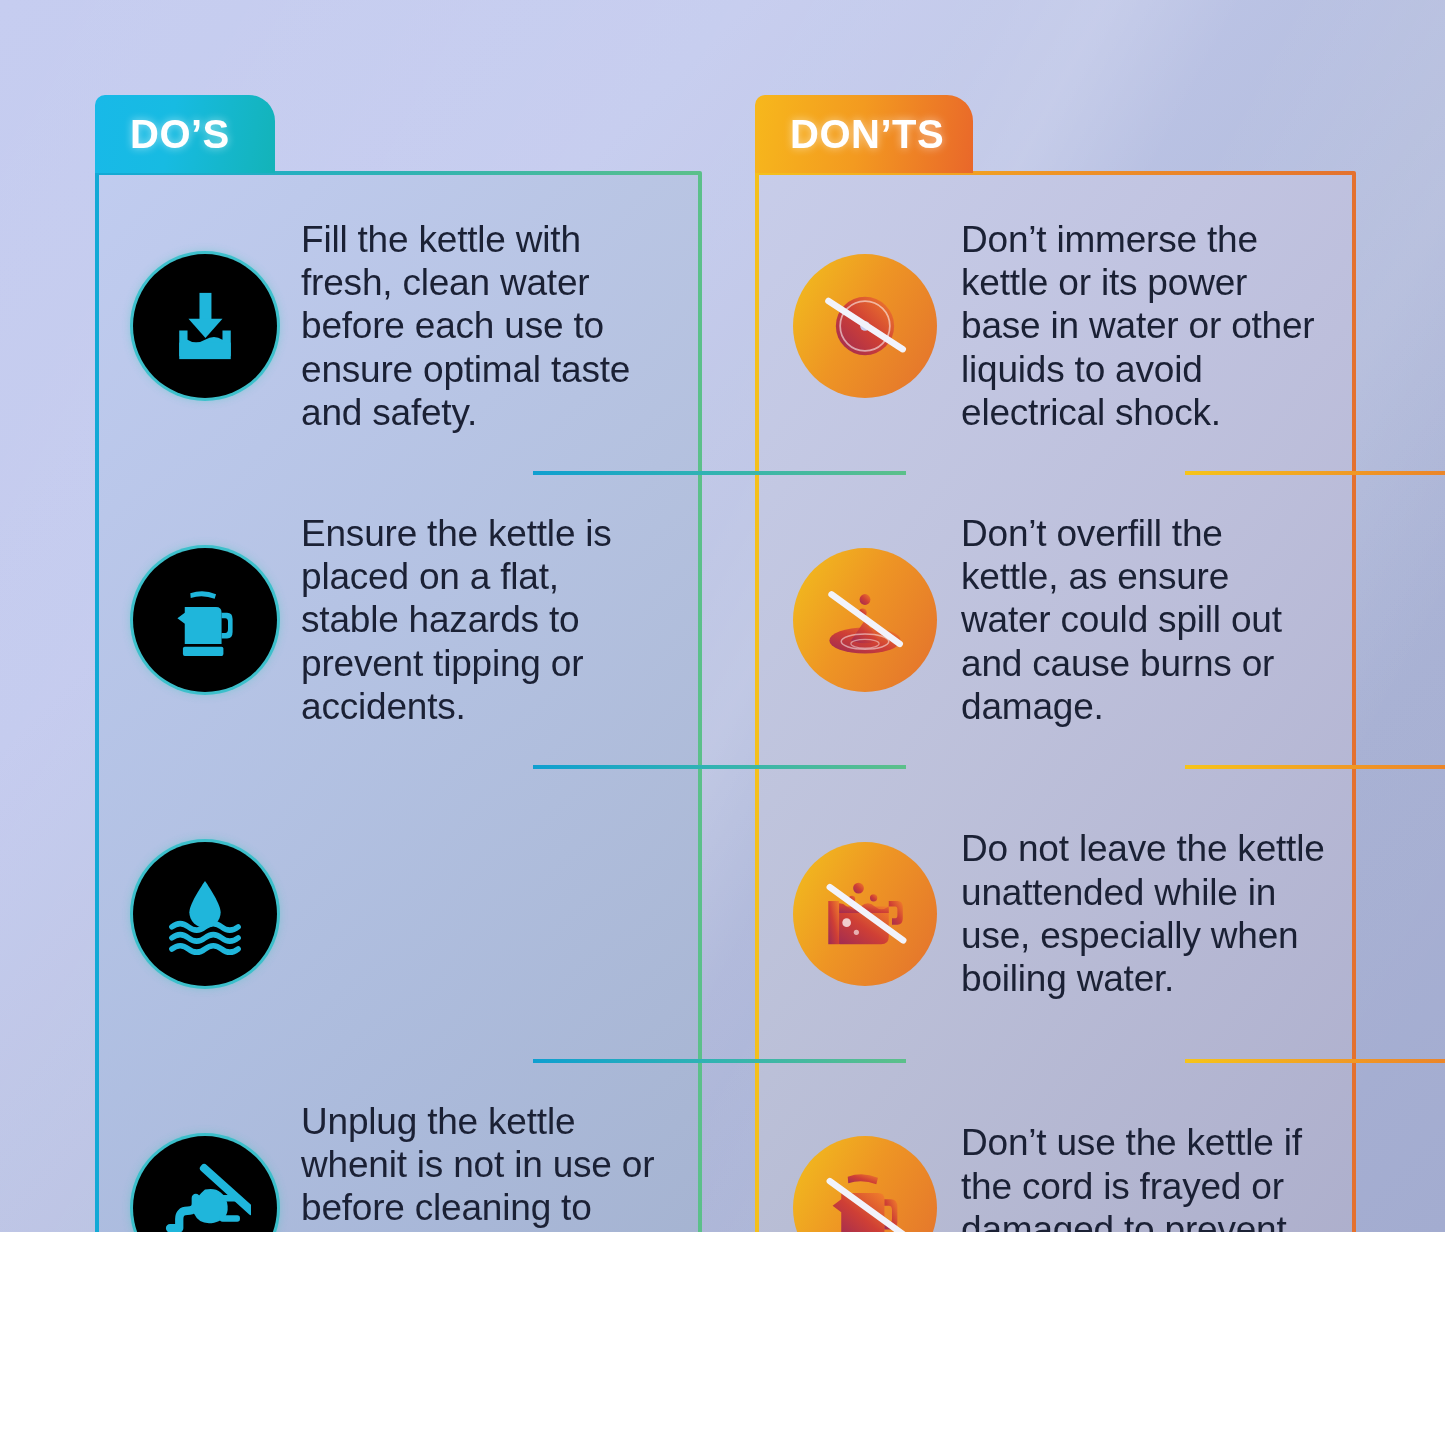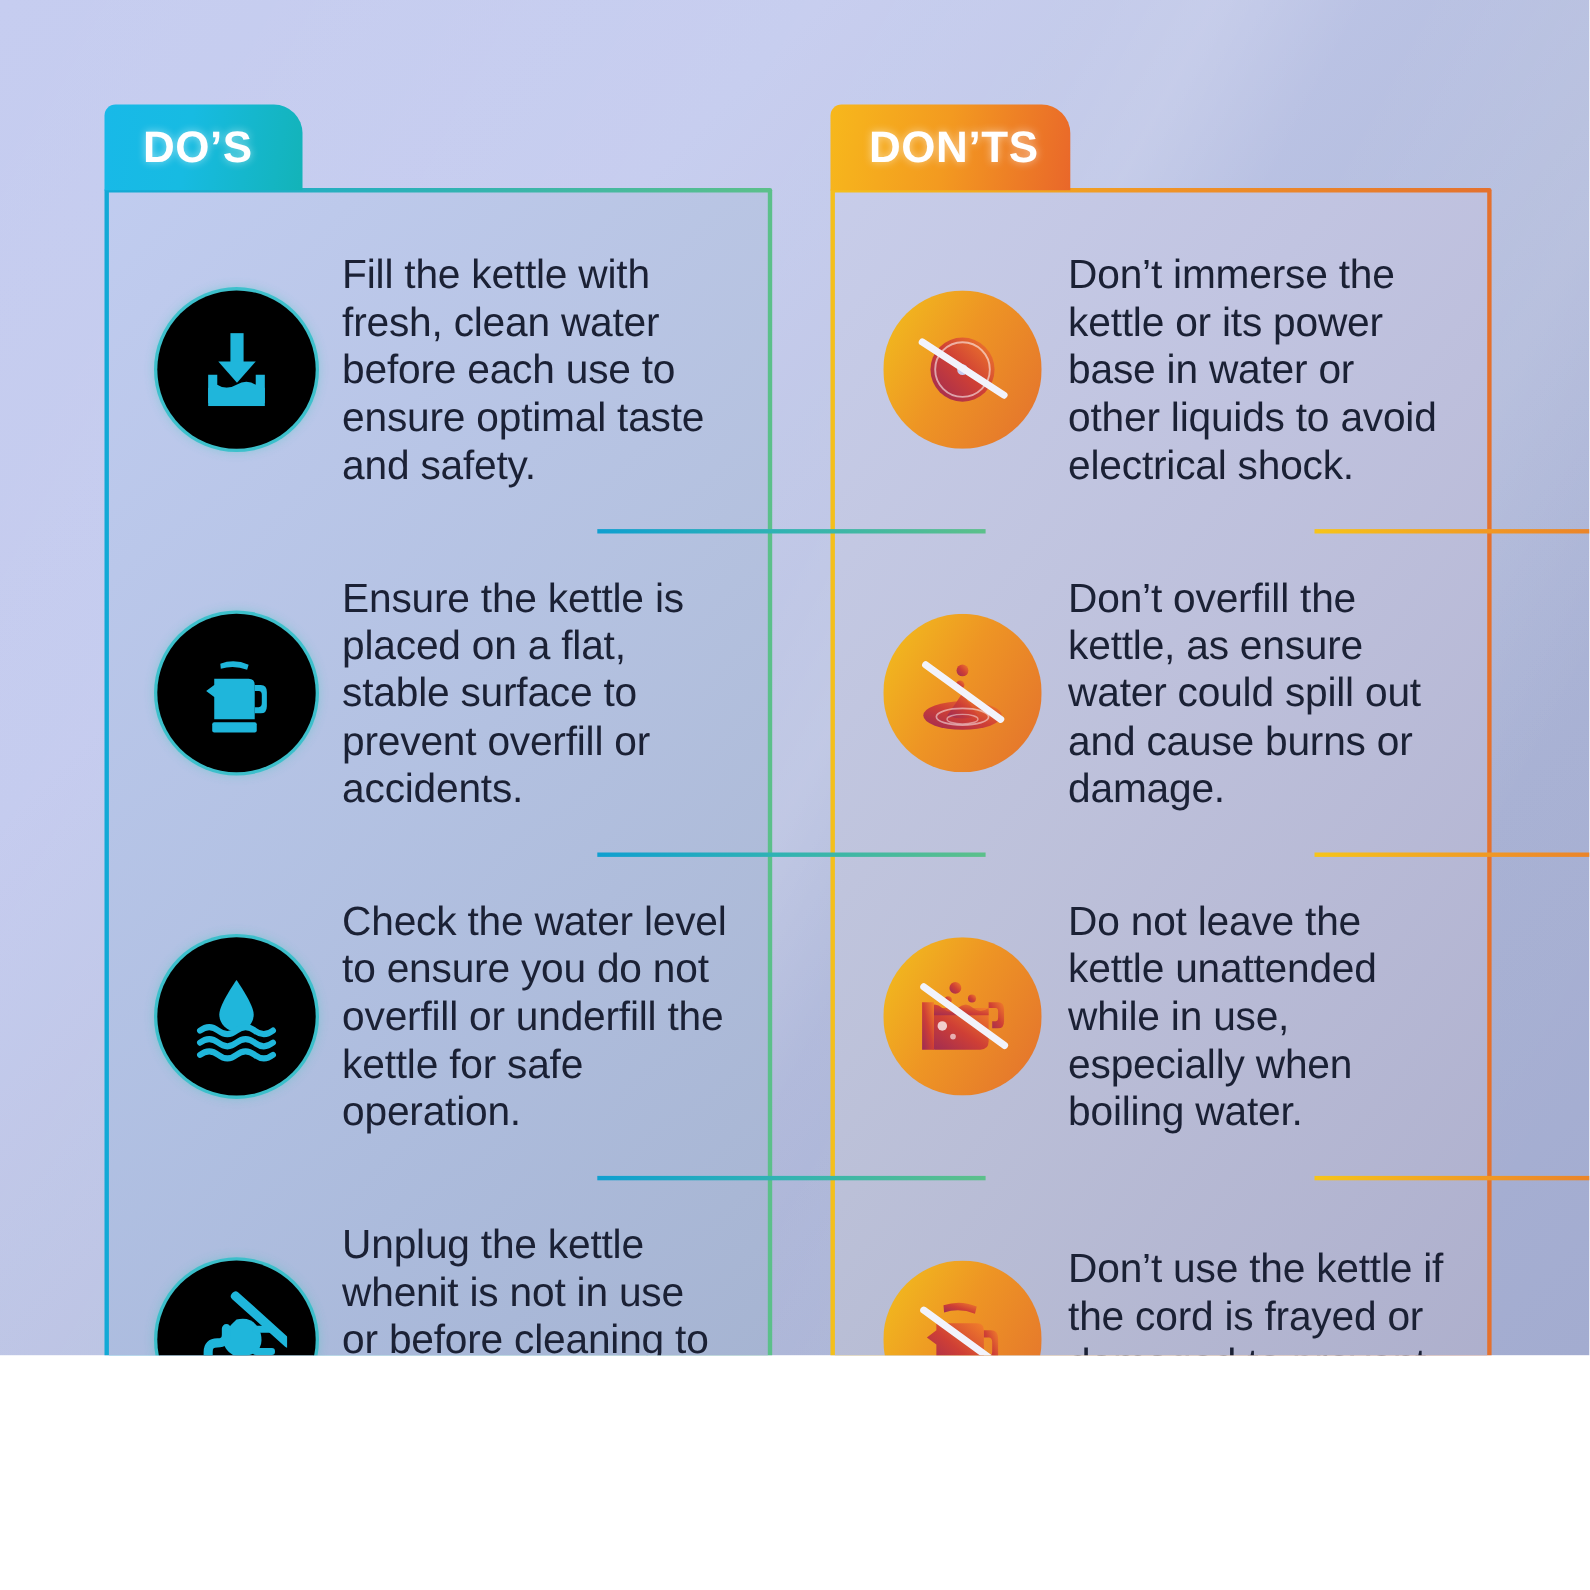--- a/index.html
+++ b/index.html
@@ -70,7 +70,7 @@
 
   .card-inner {
     background: transparent;
-    padding: 16px;
+    padding: 6px;
   }
   .card-mask {
     position: absolute;

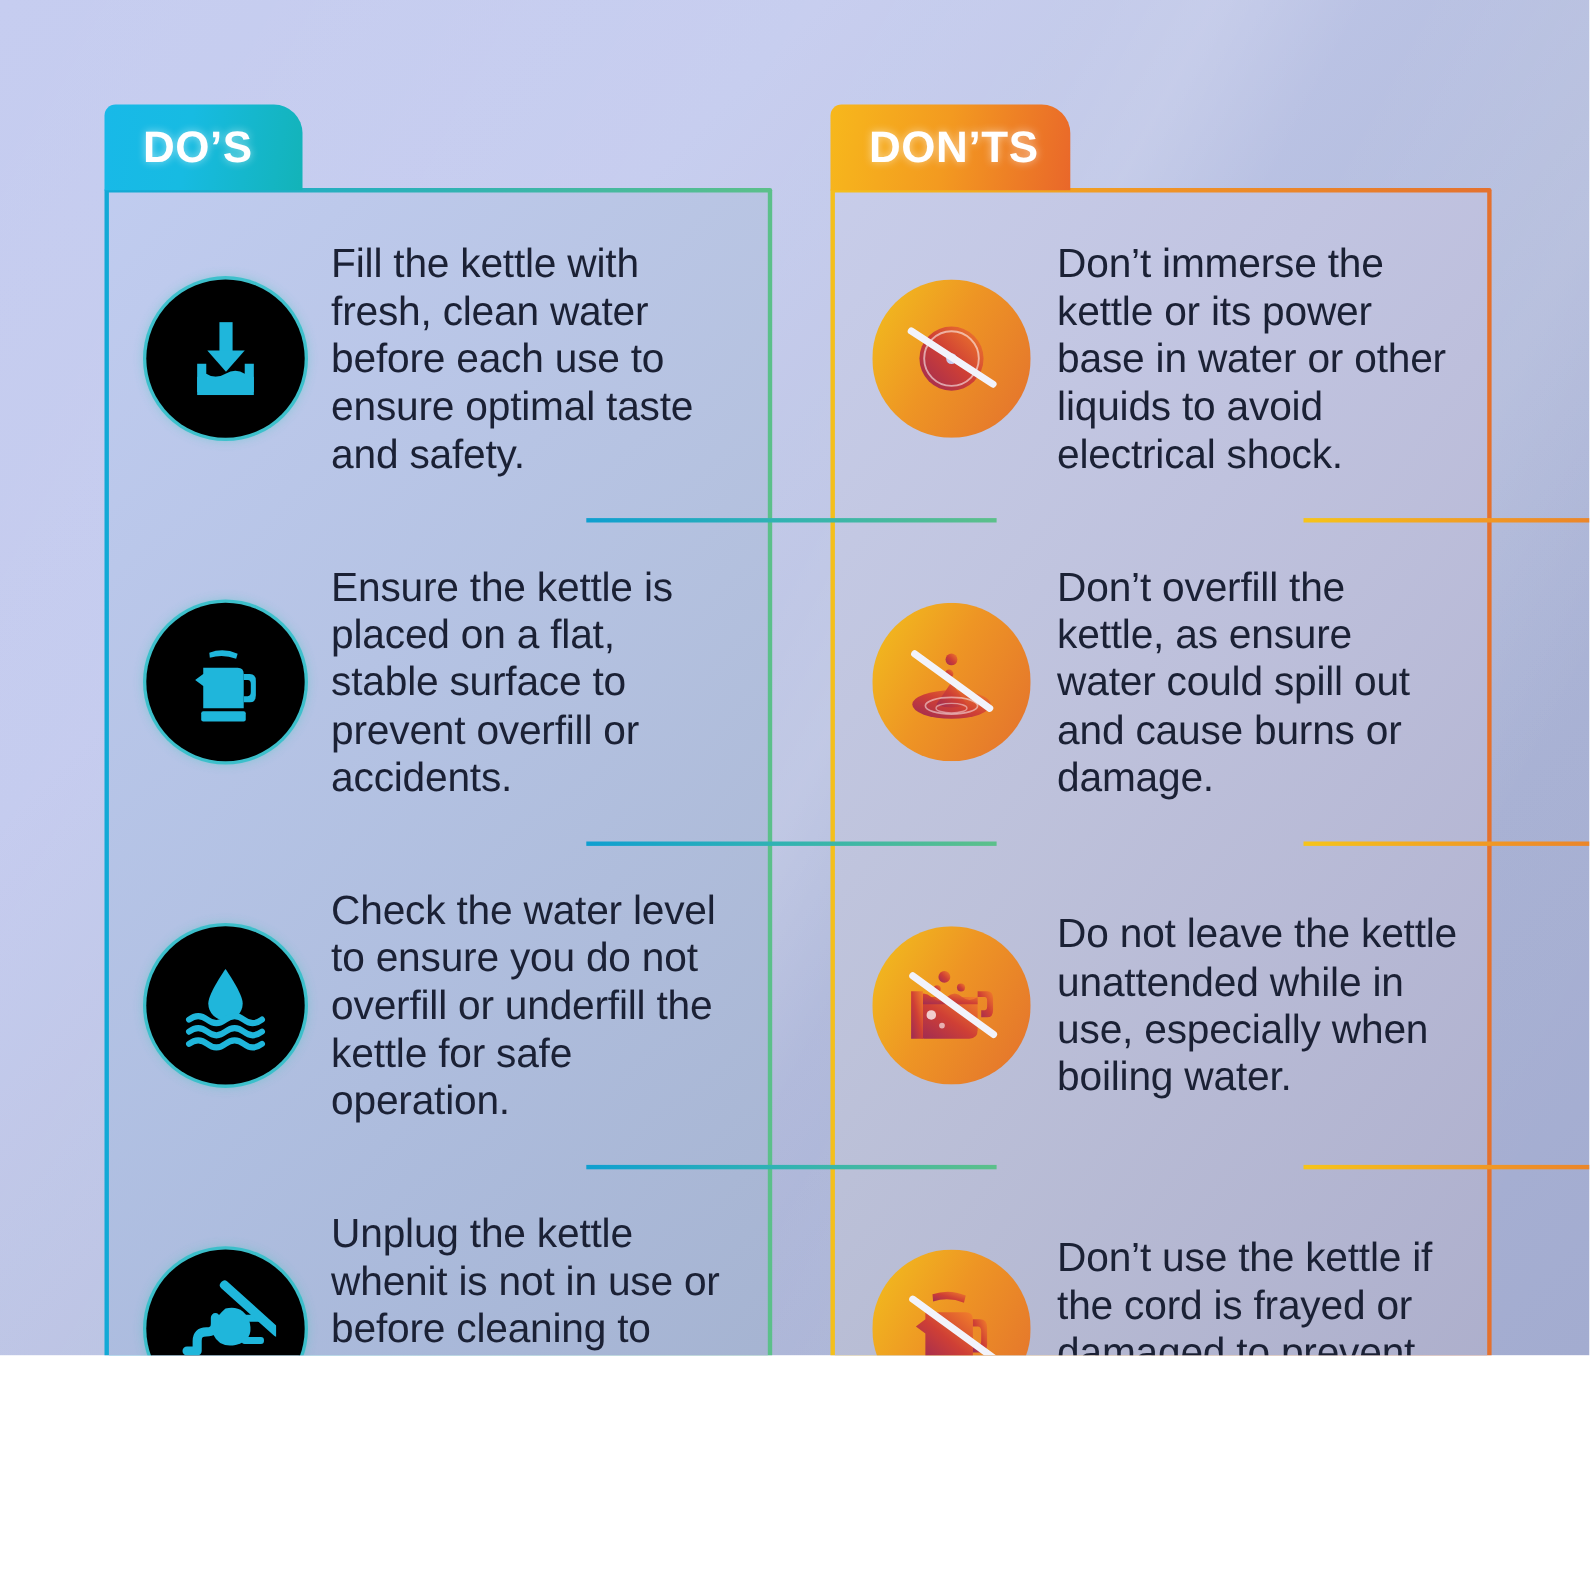--- a/index.html
+++ b/index.html
@@ -189,7 +189,7 @@
                   </svg>
                 </div>
               </div>
-              <div class="item-text text-dos">Ensure the kettle is placed on a flat, stable surface to prevent overfill or accidents.</div>
+              <div class="item-text text-dos">Ensure the kettle is placed on a flat, stable hazards to prevent tipping or accidents.</div>
             </div>
 
             <div class="divider divider-dos" style="position:relative;margin:0 0 0 214px;"></div>

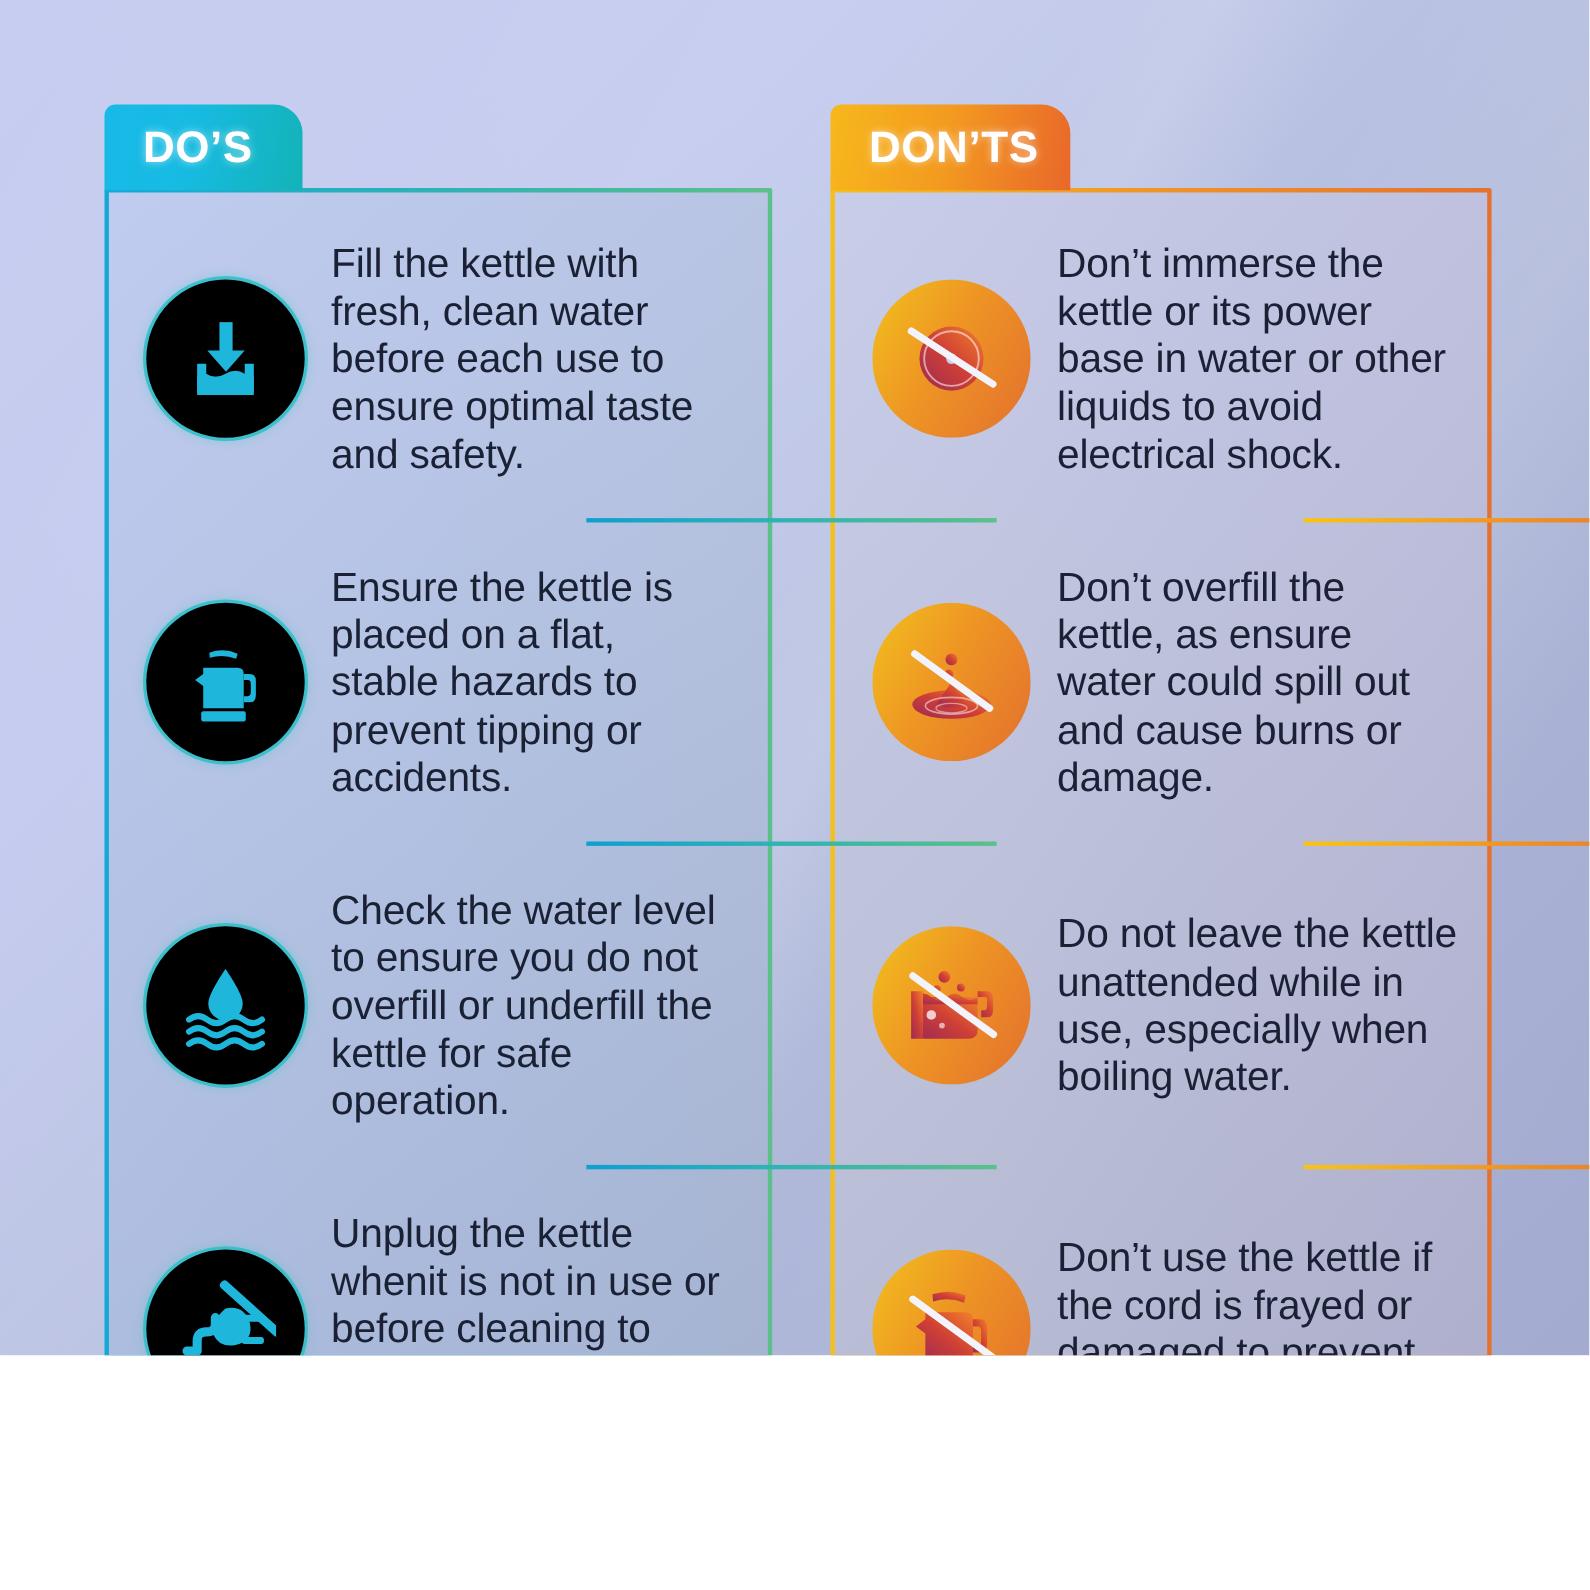--- a/index.html
+++ b/index.html
@@ -207,7 +207,6 @@
                   </svg>
                 </div>
               </div>
-              <div class="item-text text-dos">Check the water level to ensure you do not overfill or underfill the kettle for safe operation.</div>
             </div>
 
             <div class="divider divider-dos" style="position:relative;margin:0 0 0 214px;"></div>

